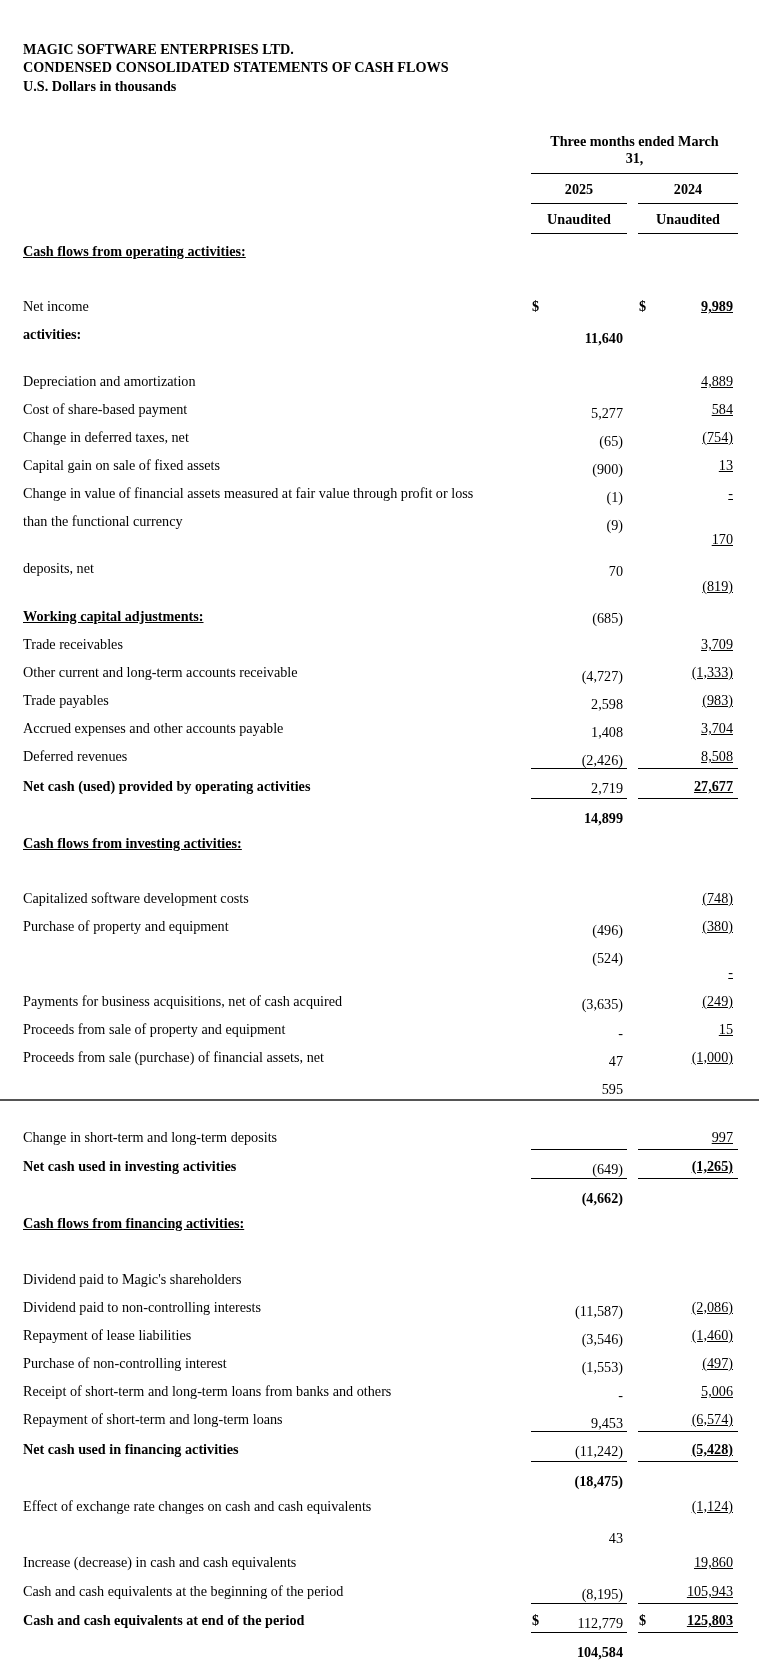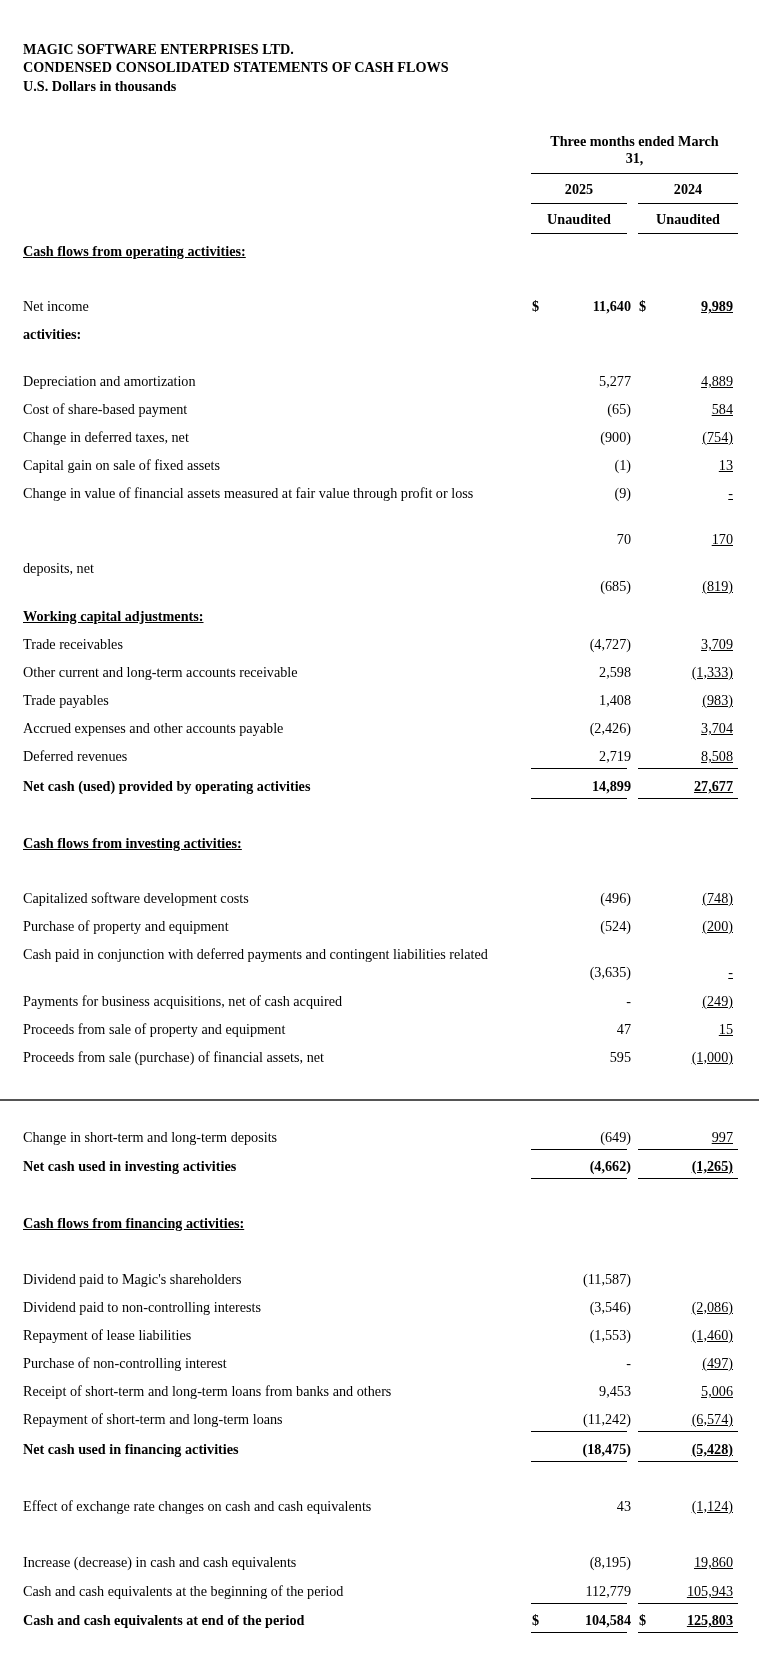--- a/index.html
+++ b/index.html
@@ -14,7 +14,7 @@
   .lbl.bold { font-weight: bold; }
   .lbl.sect { font-weight: bold; text-decoration: underline; }
   .v1, .v2 { position: absolute; text-align: right; line-height: 18px; }
-  .v1 { right: 128px; width: 90px; }
+  .v1 { right: 136px; width: 90px; margin-top: 32px; }
   .v2 { right: 26px; width: 90px; text-decoration: underline; }
   .cur1, .cur2 { position: absolute; font-weight: bold; line-height: 18px; }
   .cur1 { left: 532px; }

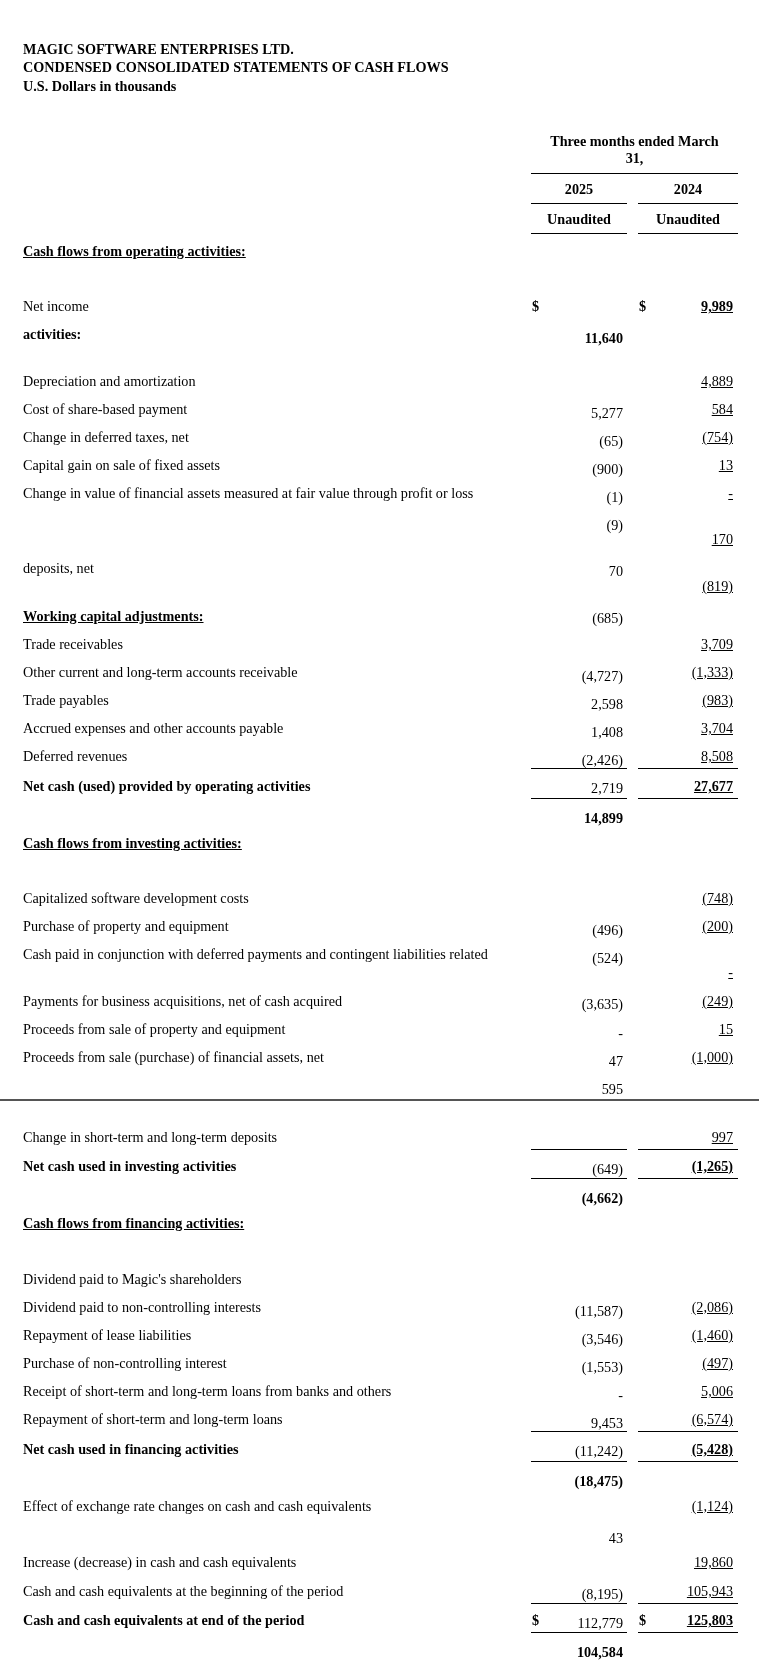--- a/index.html
+++ b/index.html
@@ -91,6 +91,7 @@
 
   <div class="row" style="top:512px">
     <div class="lbl">
+      <div>than the functional currency</div>
     </div>
     <div class="v1" style="top:18px">70</div>
     <div class="v2" style="top:18px">170</div>

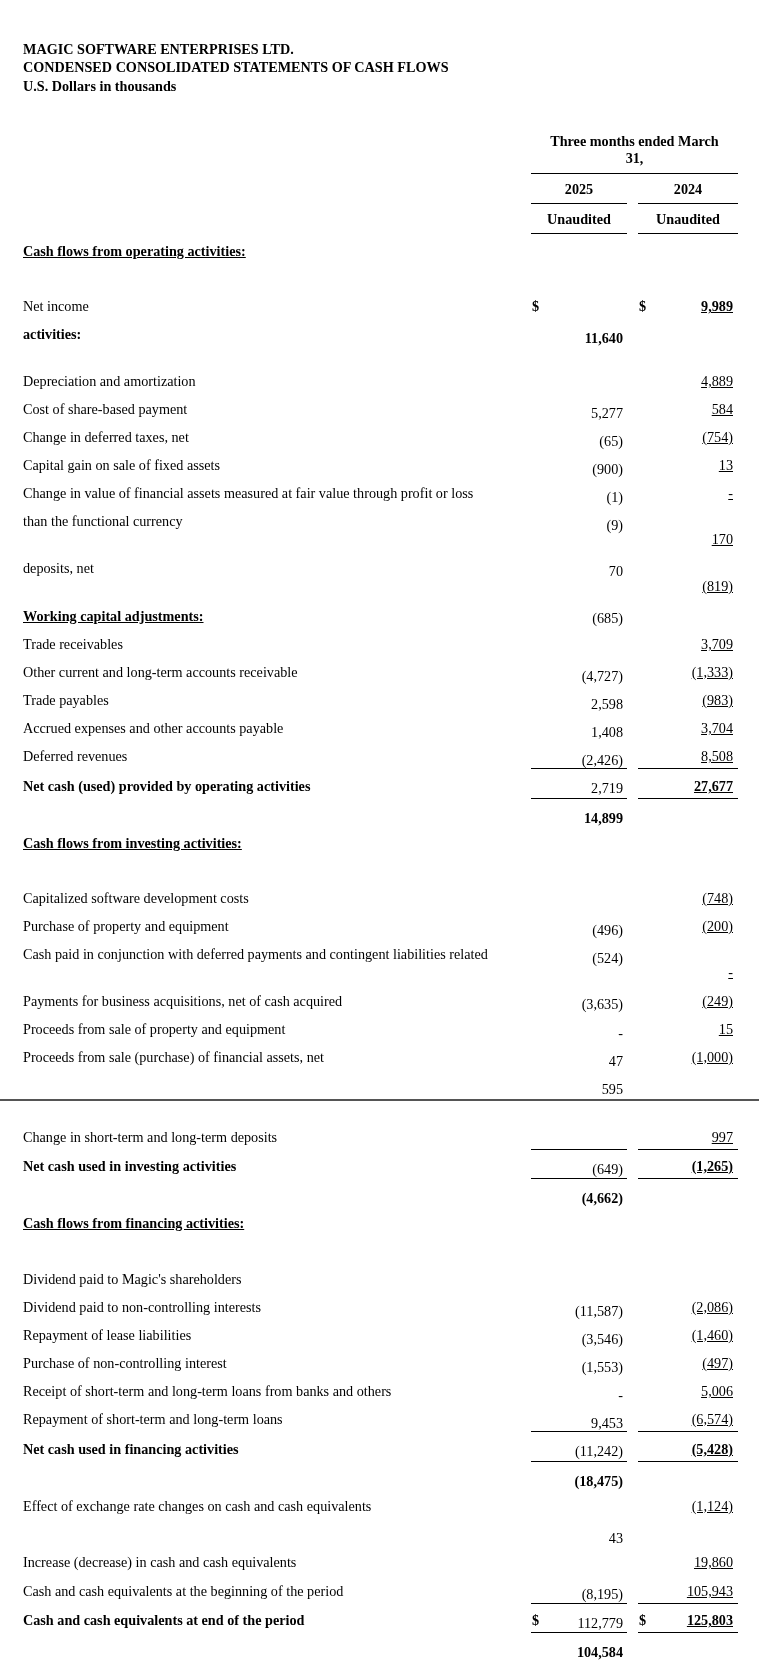--- a/index.html
+++ b/index.html
@@ -155,7 +155,7 @@
   <div class="row" style="top:917px">
     <div class="lbl">Purchase of property and equipment</div>
     <div class="v1">(524)</div>
-    <div class="v2">(200)</div>
+    <div class="v2">(380)</div>
   </div>
   <div class="row" style="top:945px">
     <div class="lbl">

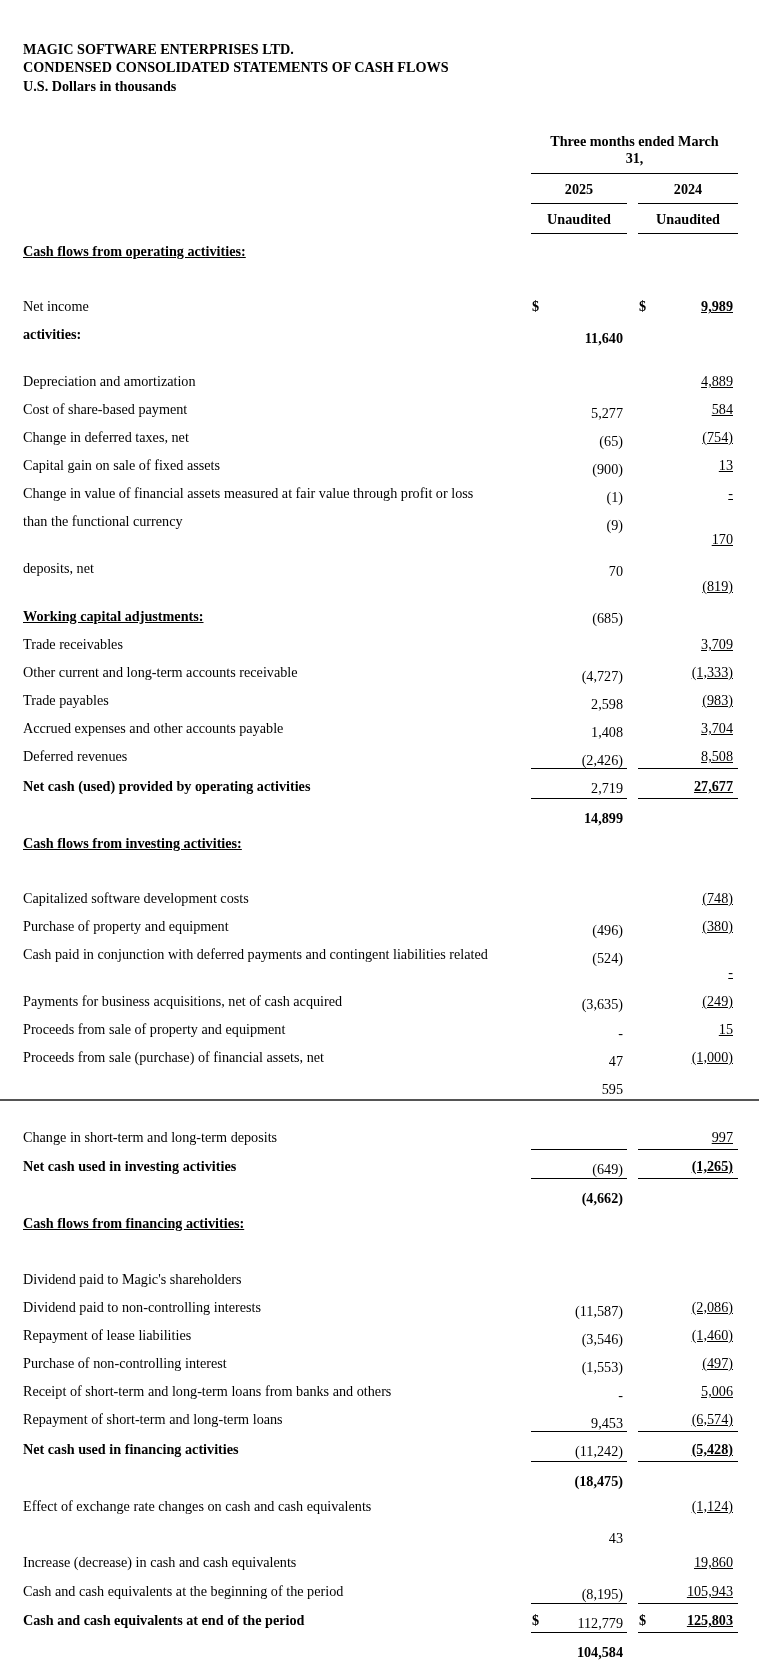--- a/index.html
+++ b/index.html
@@ -159,7 +159,6 @@
   </div>
   <div class="row" style="top:945px">
     <div class="lbl">
-      <div>Cash paid in conjunction with deferred payments and contingent liabilities related</div>
     </div>
     <div class="v1" style="top:18px">(3,635)</div>
     <div class="v2" style="top:18px">-</div>

